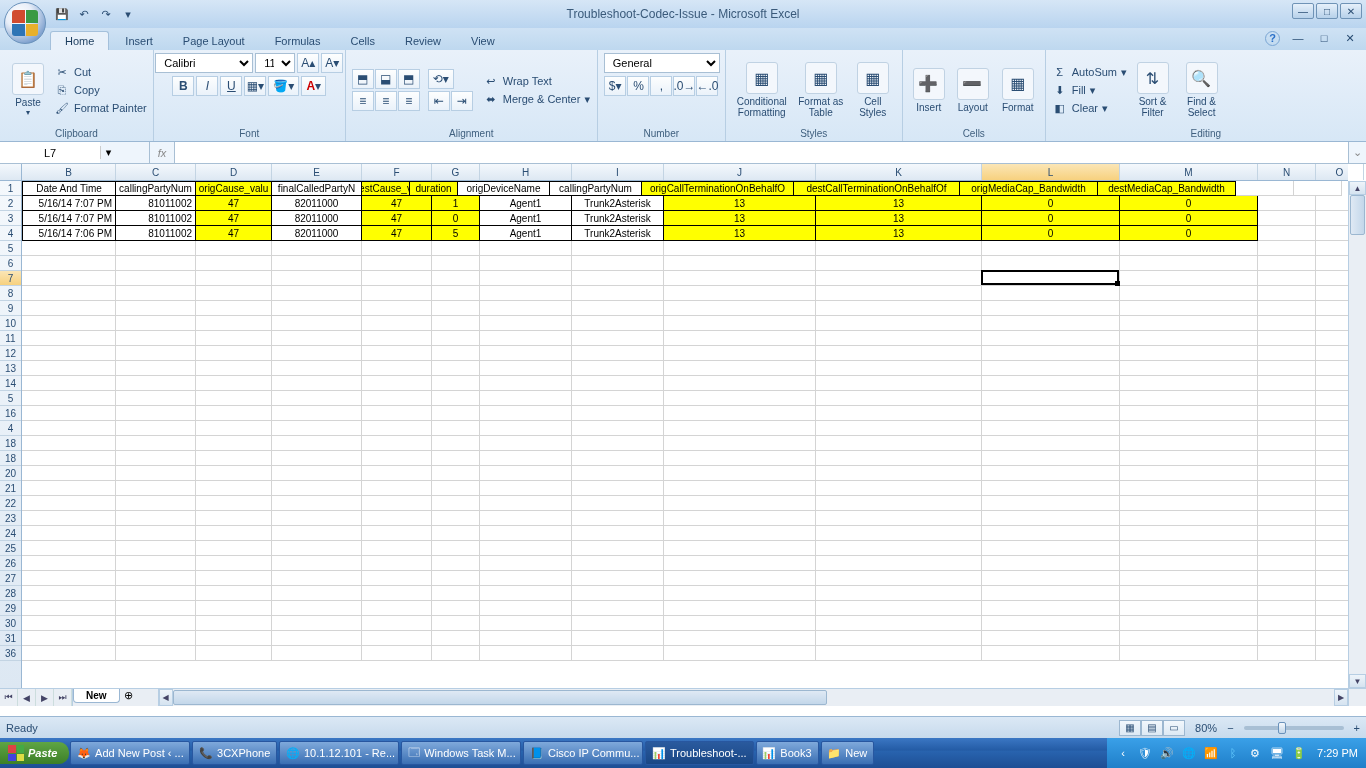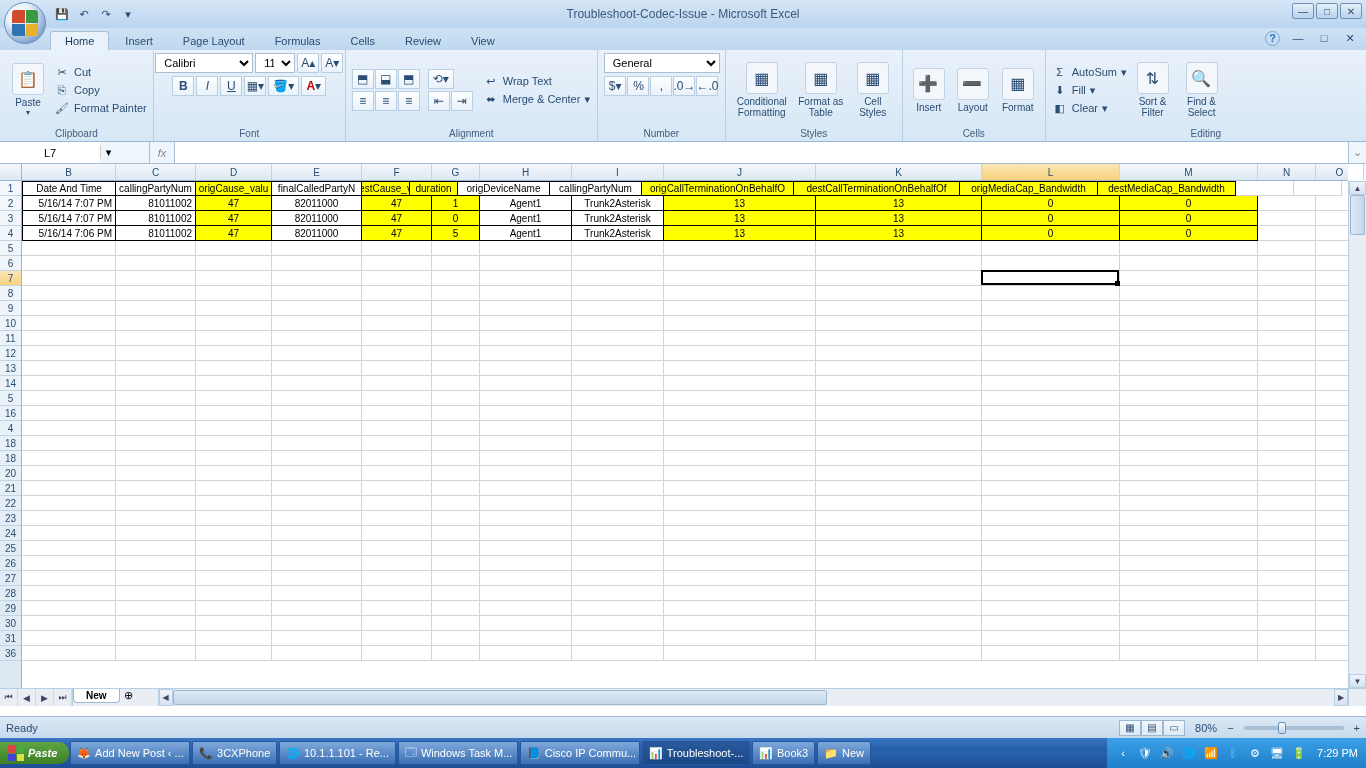--- a/index.html
+++ b/index.html
@@ -927,7 +927,7 @@
       </div>
       <div class="task-item">
         <span>🌐</span>
-        <span>10.1.1.101 - Re...</span>
+        <span>10.1.12.101 - Re...</span>
       </div>
       <div class="task-item">
         <span>🗔</span>

